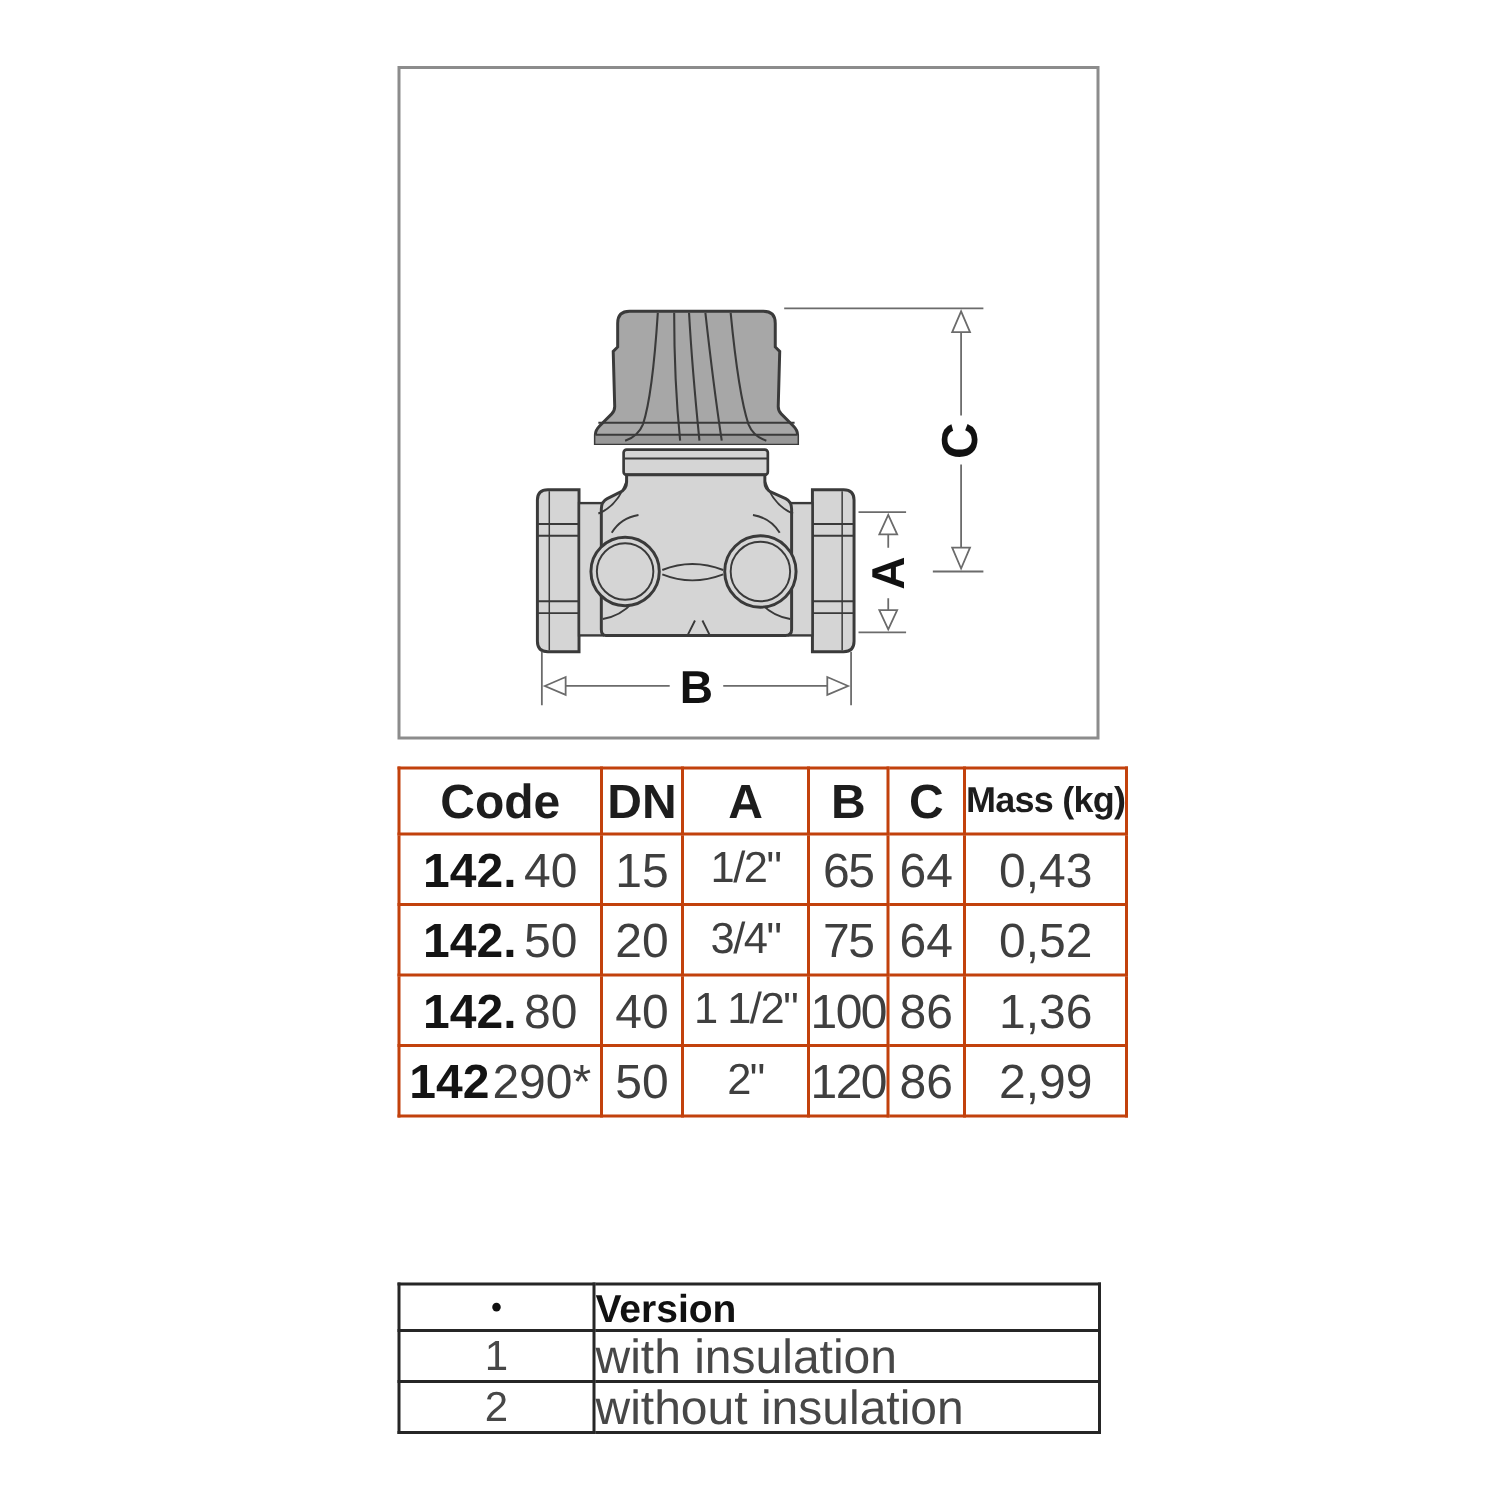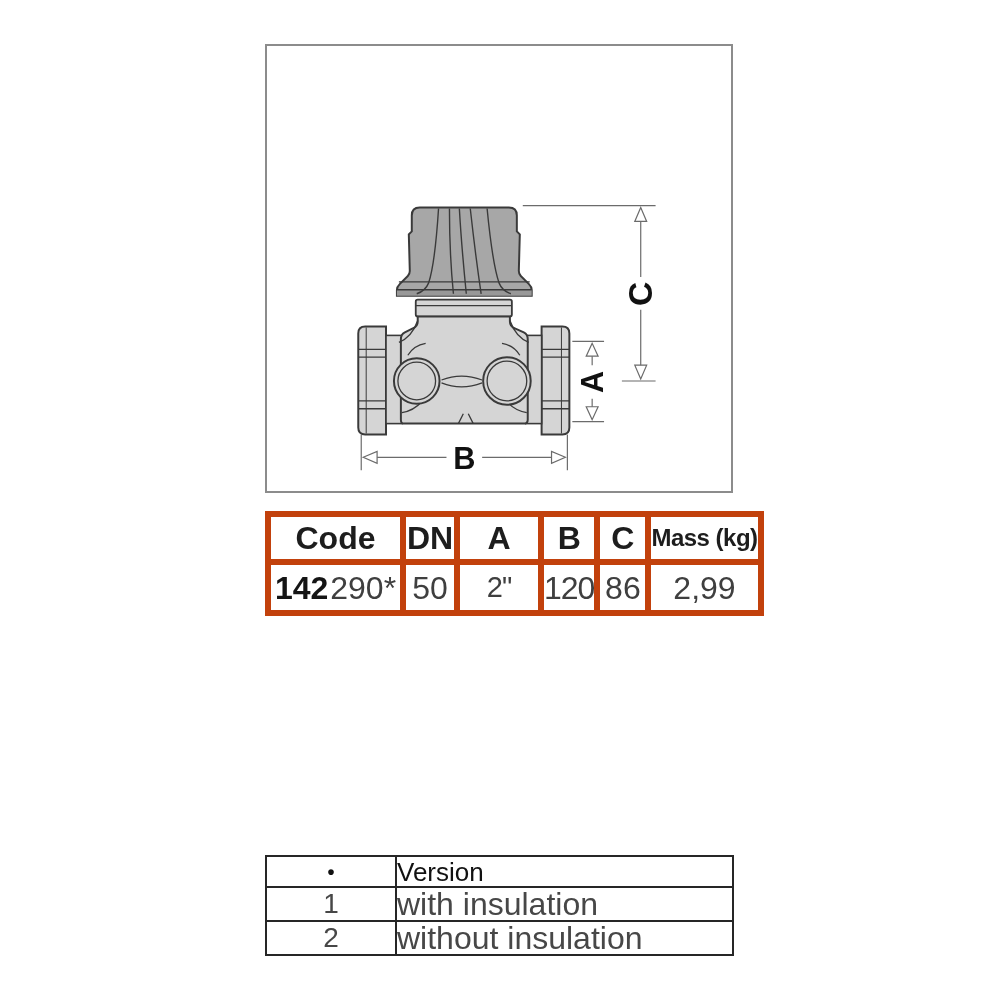--- a/index.html
+++ b/index.html
@@ -11,7 +11,7 @@
 
   
   .spec-table{position:absolute;left:265px;top:511px;border-collapse:collapse;table-layout:fixed;background:#fff;}
-  .spec-table th,.spec-table td{border:6px solid #c2410c;text-align:center;vertical-align:middle;padding:0;line-height:1;overflow:hidden;white-space:nowrap;}
+  .spec-table th,.spec-table td{border:2px solid #c2410c;text-align:center;vertical-align:middle;padding:0;line-height:1;overflow:hidden;white-space:nowrap;}
   .spec-table th{height:42px;font-size:32px;font-weight:bold;color:#1d1d1d;}
   .spec-table th.mass-h{font-size:24px;letter-spacing:-0.5px;}
   .spec-table td{height:45px;font-size:32px;font-weight:normal;color:#3f3f3f;}

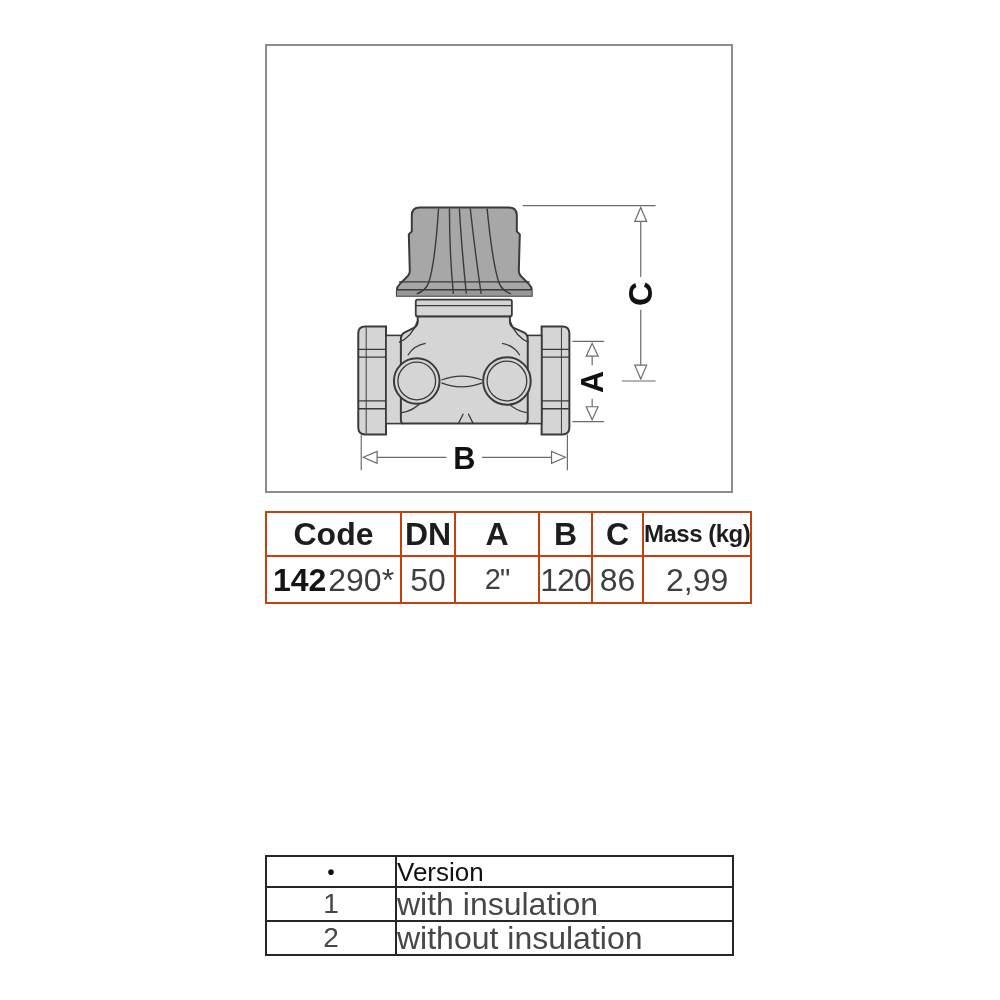--- a/index.html
+++ b/index.html
@@ -143,6 +143,14 @@
       <th class="mass-h">Mass (kg)</th>
     </tr>
     <tr>
+      <td><span class="code-bold">142.</span><span class="code-rest">40</span></td>
+      <td>15</td>
+      <td class="col-a">1/2"</td>
+      <td class="col-b">65</td>
+      <td>64</td>
+      <td>0,43</td>
+    </tr>
+    <tr>
       <td><span class="code-bold">142</span><span class="code-rest" style="margin-left:2px">290*</span></td>
       <td>50</td>
       <td class="col-a">2"</td>

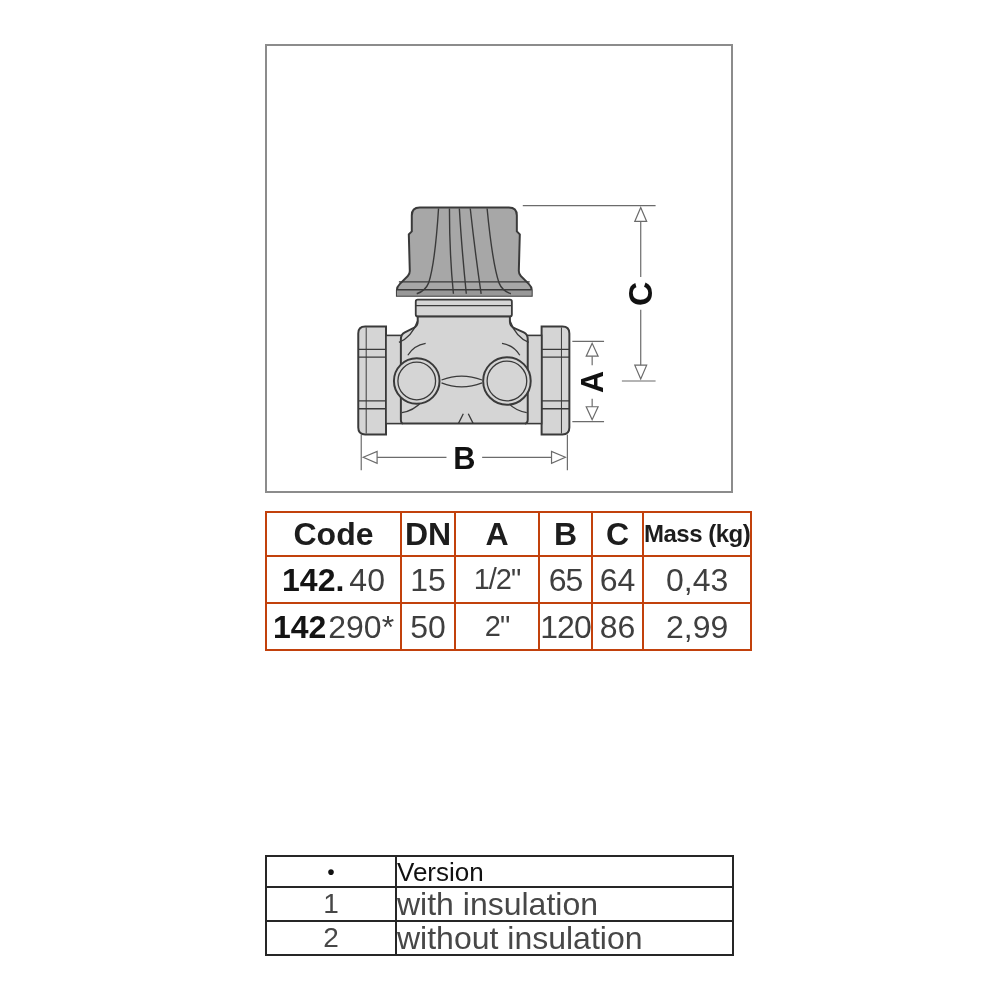--- a/index.html
+++ b/index.html
@@ -151,6 +151,14 @@
       <td>0,43</td>
     </tr>
     <tr>
+      <td><span class="code-bold">142.</span><span class="code-rest">50</span></td>
+      <td>20</td>
+      <td class="col-a">3/4"</td>
+      <td class="col-b">75</td>
+      <td>64</td>
+      <td>0,52</td>
+    </tr>
+    <tr>
       <td><span class="code-bold">142</span><span class="code-rest" style="margin-left:2px">290*</span></td>
       <td>50</td>
       <td class="col-a">2"</td>

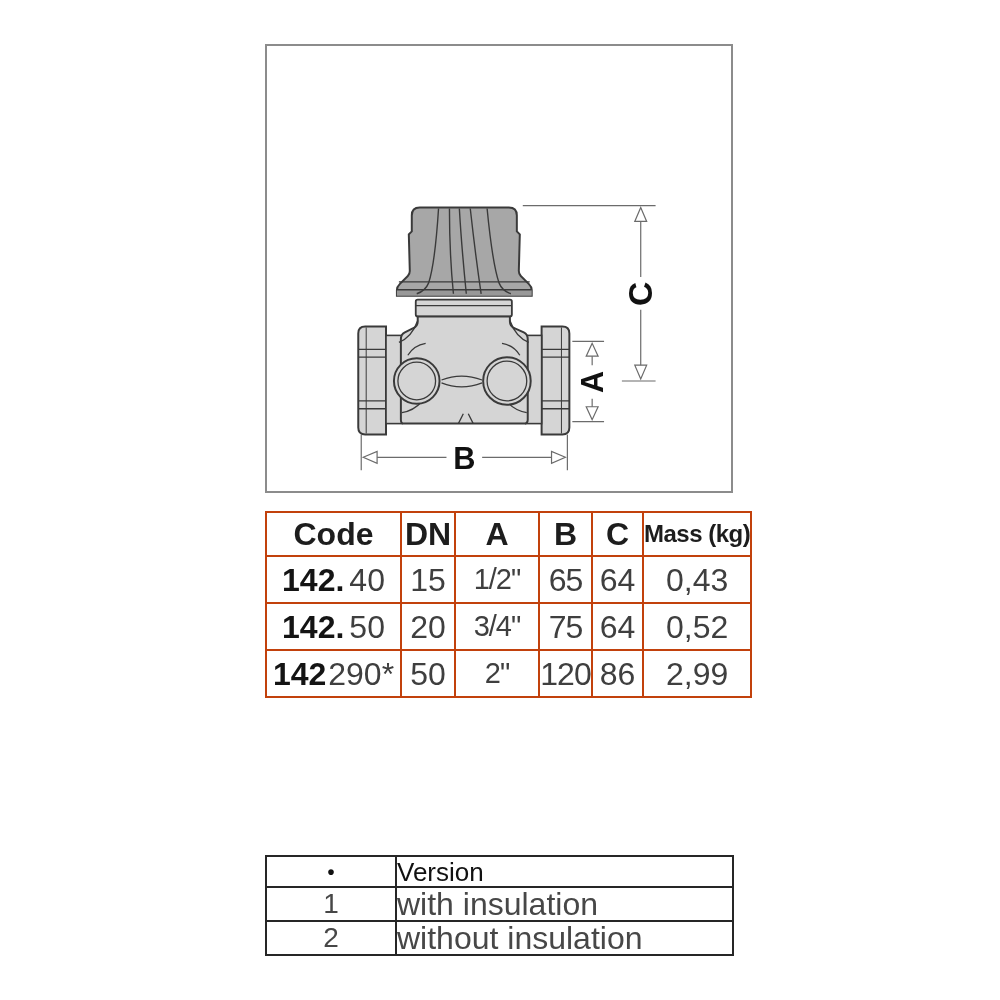--- a/index.html
+++ b/index.html
@@ -159,6 +159,14 @@
       <td>0,52</td>
     </tr>
     <tr>
+      <td><span class="code-bold">142.</span><span class="code-rest">80</span></td>
+      <td>40</td>
+      <td class="col-a">1 1/2"</td>
+      <td class="col-b">100</td>
+      <td>86</td>
+      <td>1,36</td>
+    </tr>
+    <tr>
       <td><span class="code-bold">142</span><span class="code-rest" style="margin-left:2px">290*</span></td>
       <td>50</td>
       <td class="col-a">2"</td>

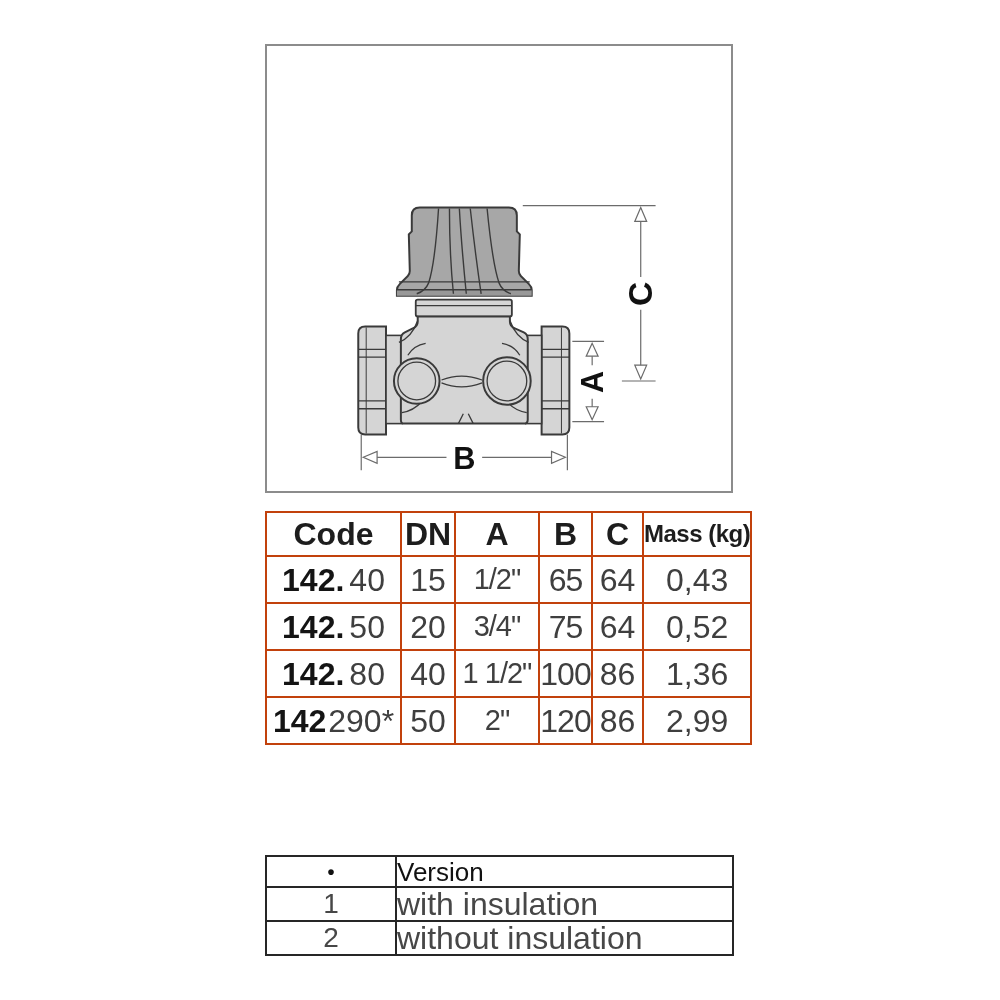--- a/index.html
+++ b/index.html
@@ -26,7 +26,7 @@
   .version-table th{height:29px;}
   .version-table td{height:32px;}
   .vt-bullet{text-align:center;font-size:20px;color:#111;}
-  .vt-header-label{text-align:left;padding-left:24px;font-size:26px;font-weight:normal;color:#111;}
+  .vt-header-label{text-align:left;padding-left:24px;font-size:26px;font-weight:bold;color:#111;}
   .vt-num{text-align:center;font-size:28px;font-weight:normal;color:#474747;}
   .vt-desc{text-align:left;padding-left:24px;font-size:32px;font-weight:normal;color:#474747;}
 

